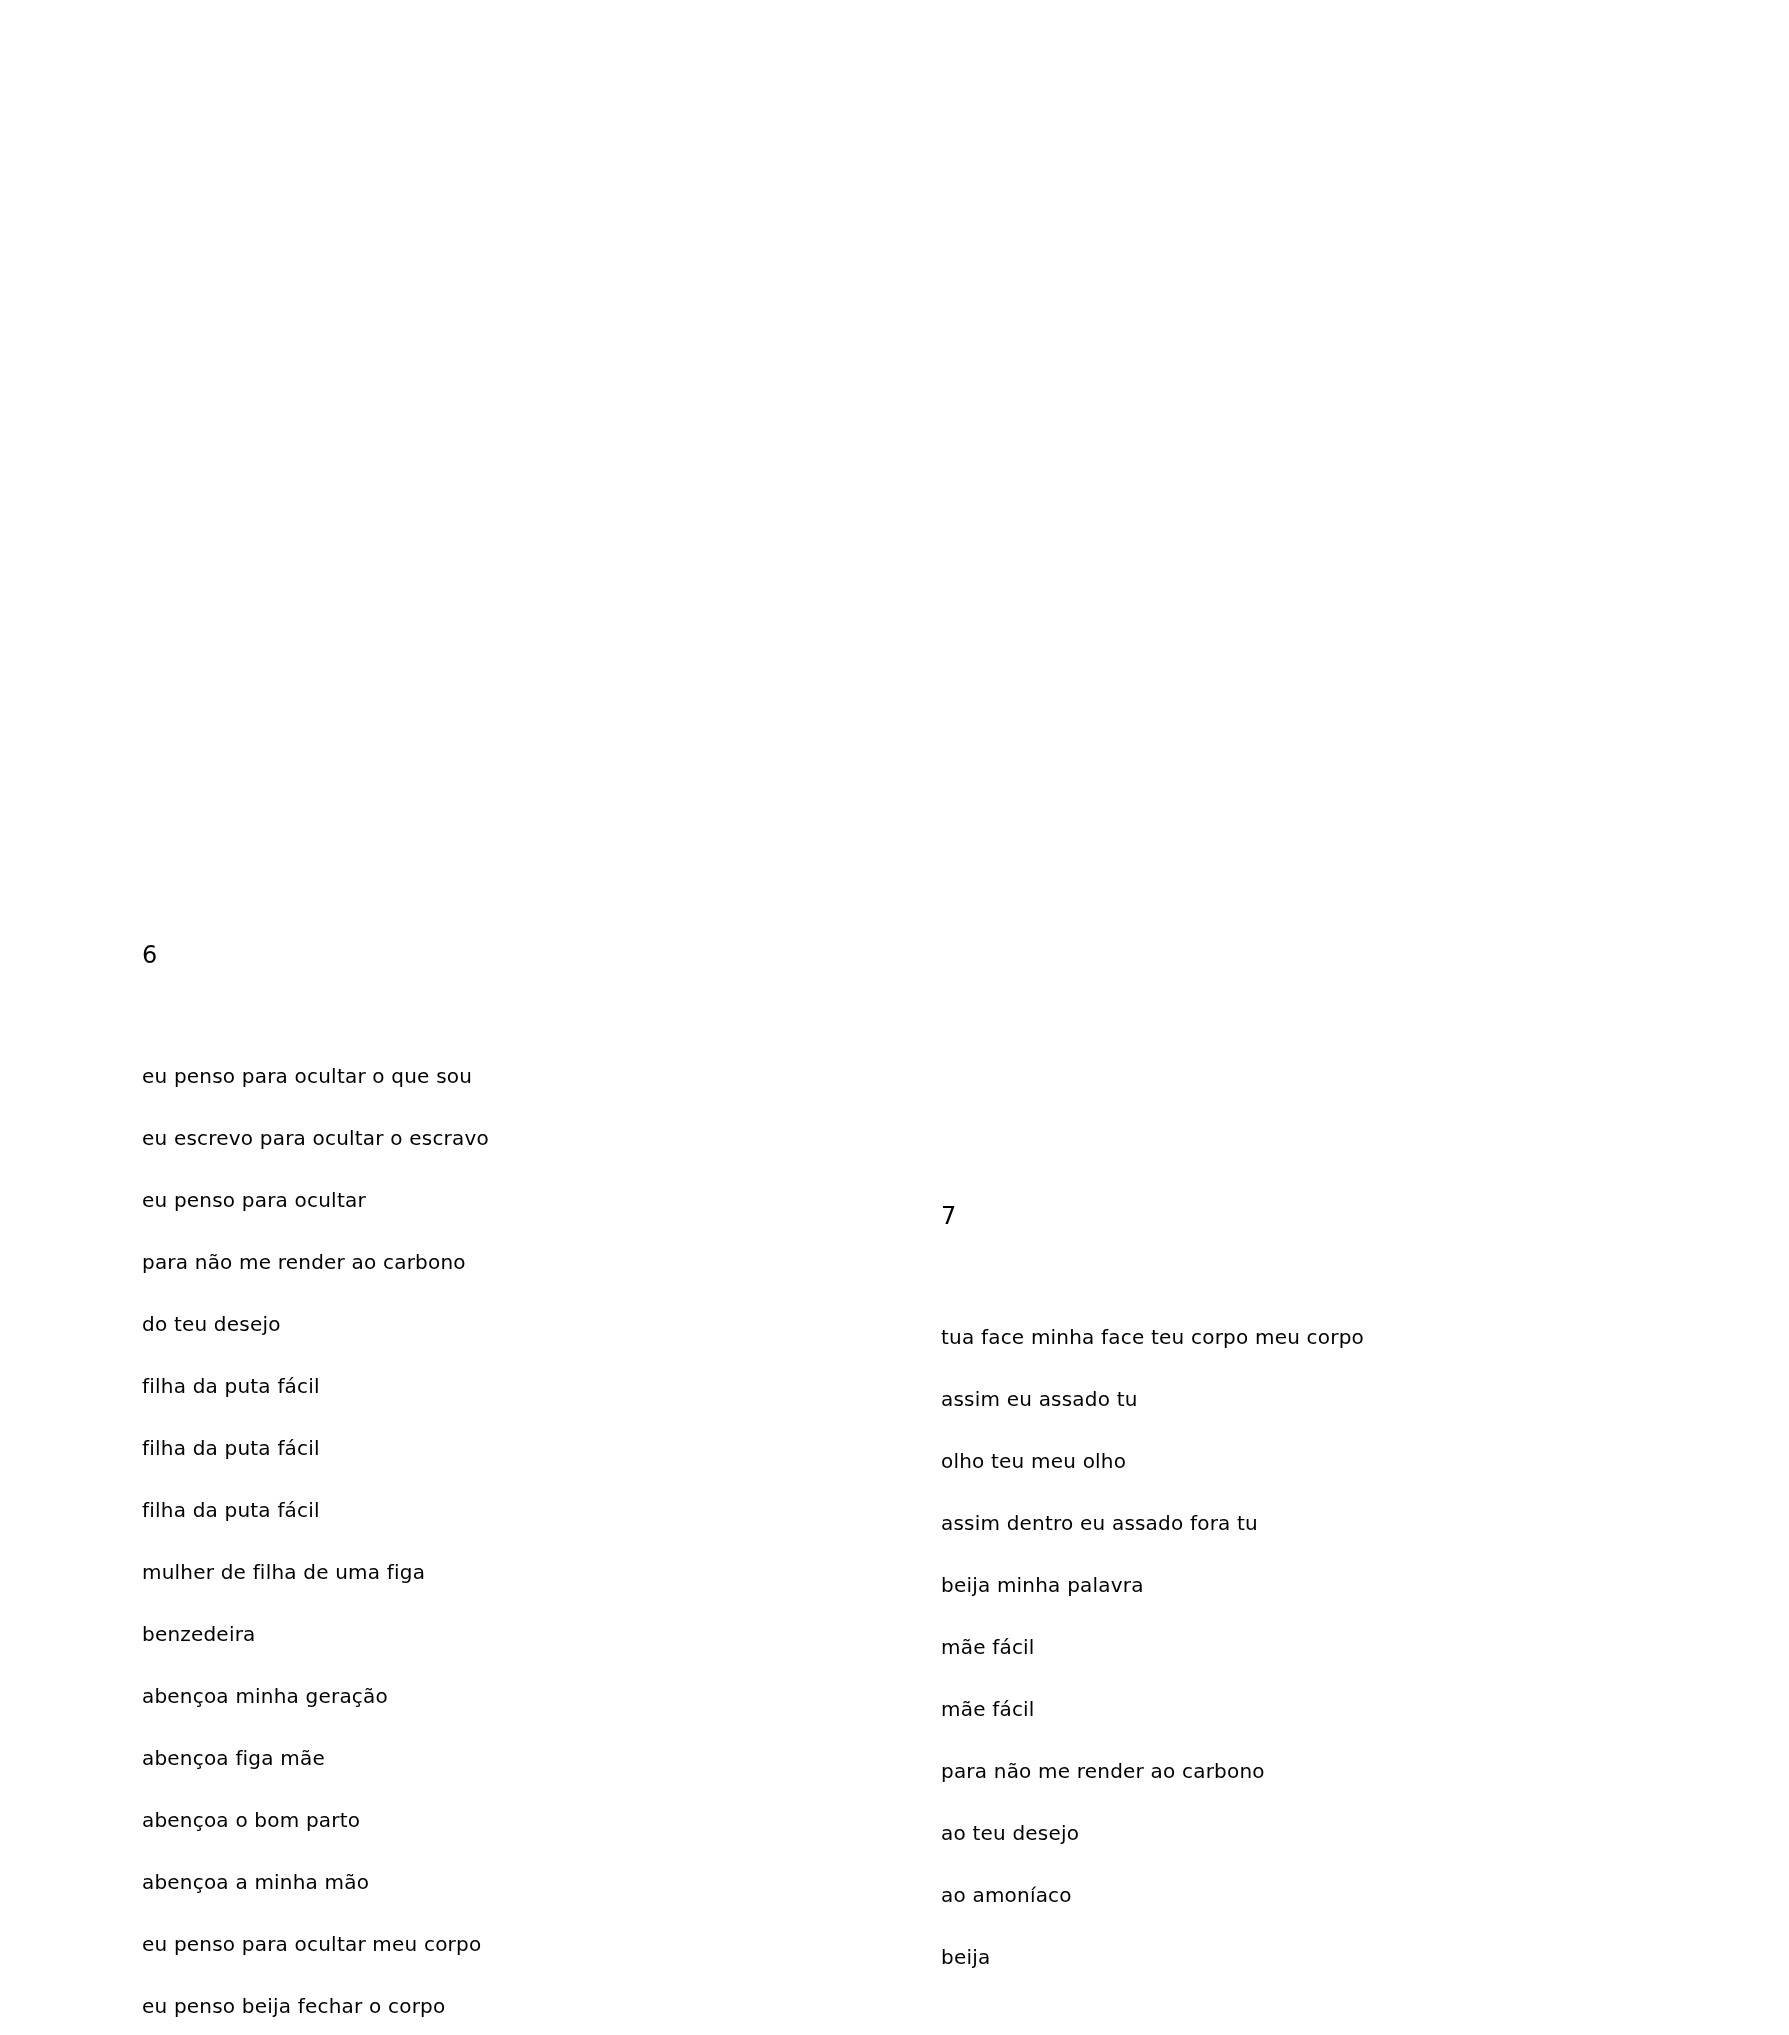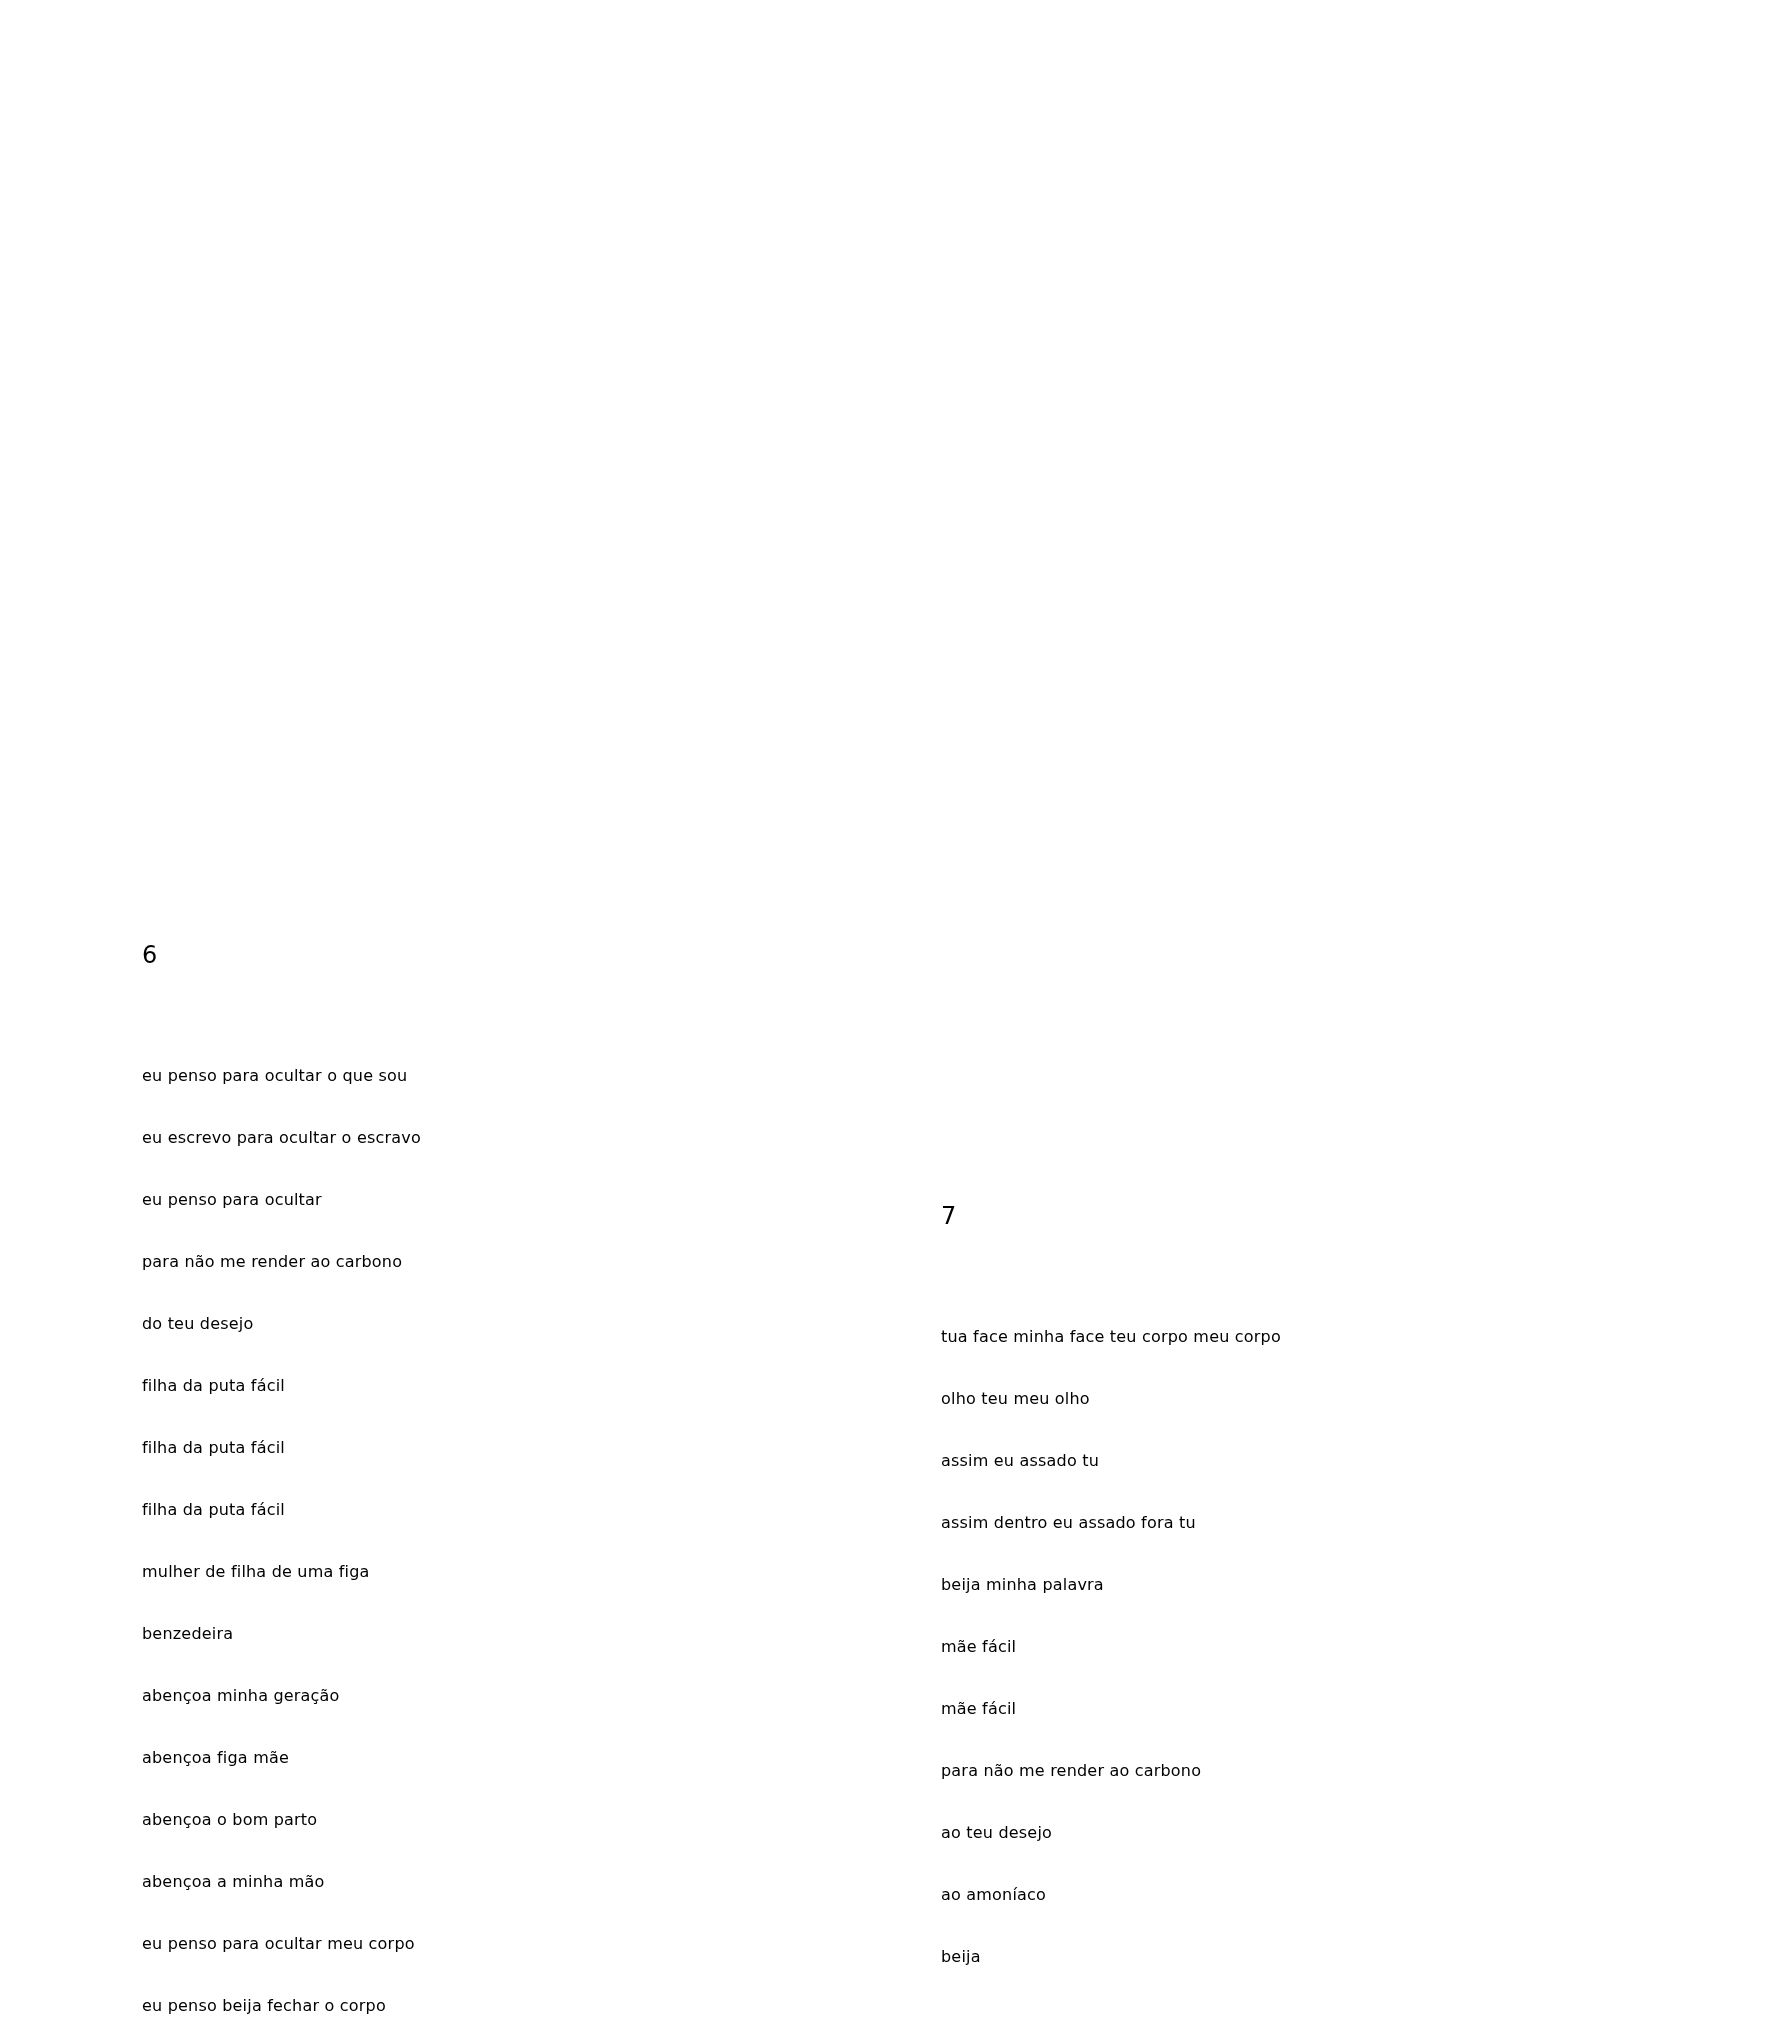--- a/index.html
+++ b/index.html
@@ -37,7 +37,7 @@
     list-style: none;
   }
   .poem-lines li {
-    font-size: 16px;
+    font-size: 20px;
     line-height: 32px;
     letter-spacing: 0.2px;
     white-space: pre;

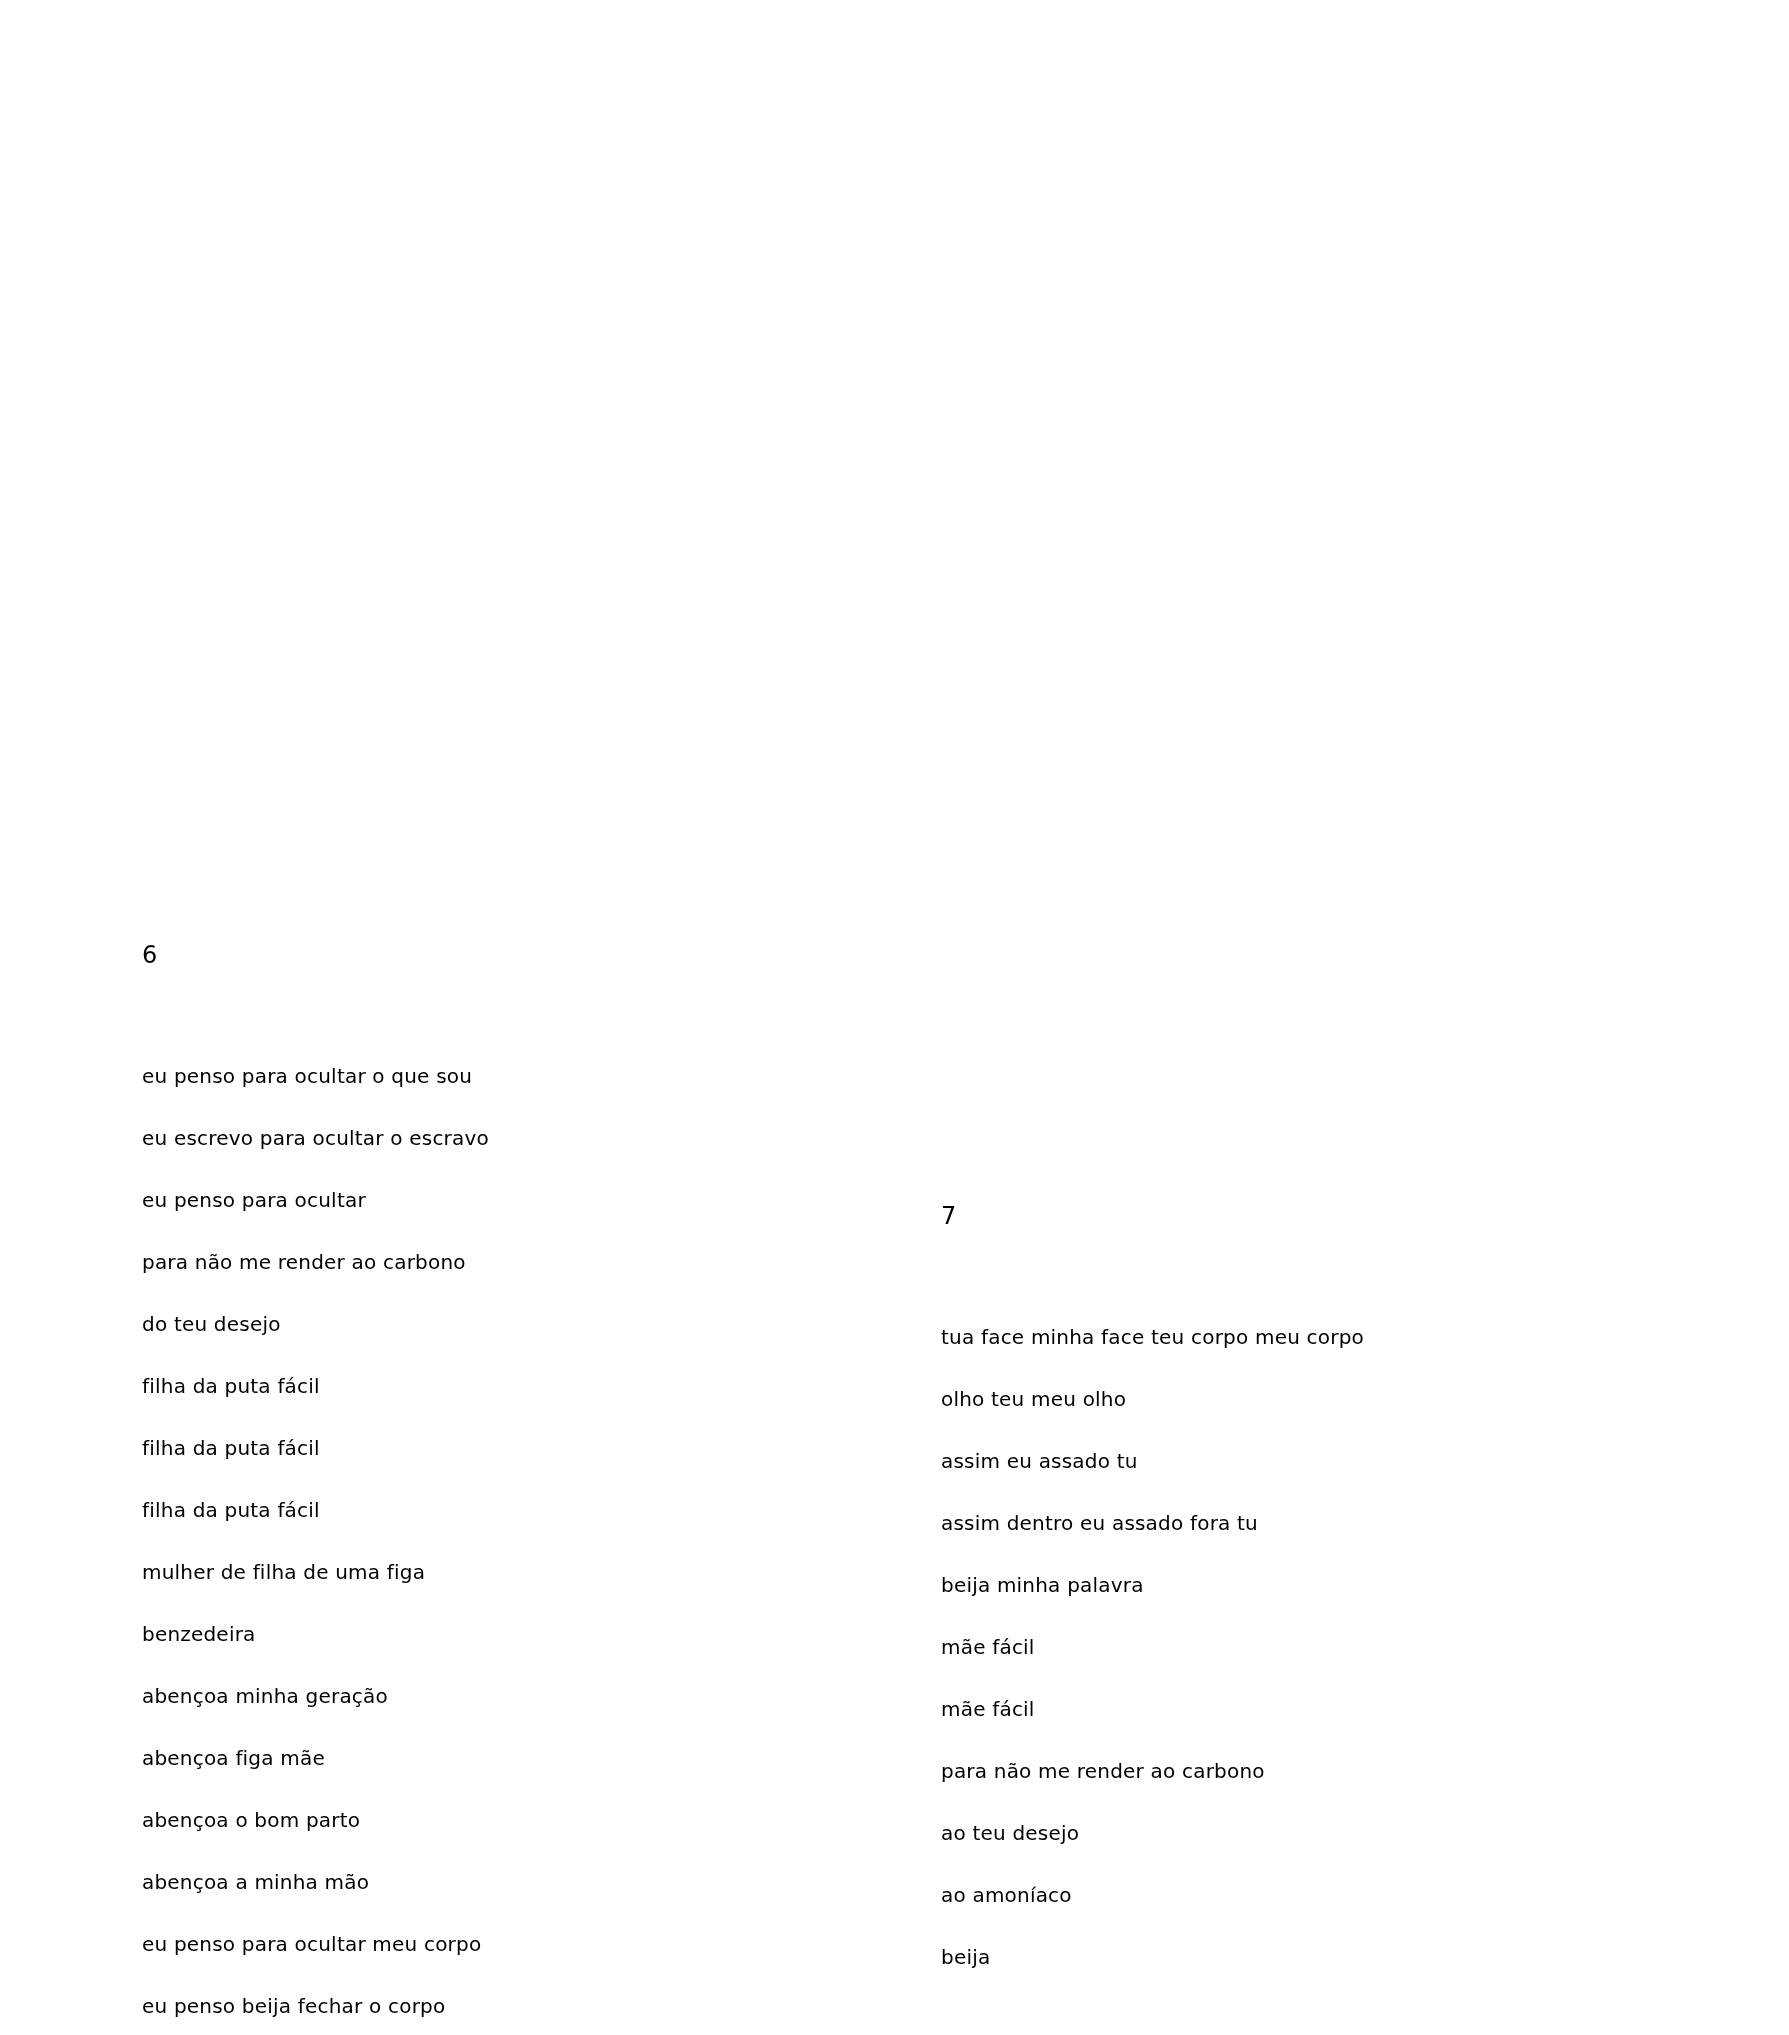--- a/index.html
+++ b/index.html
@@ -96,8 +96,8 @@
     <div class="poem-number">7</div>
     <ul class="poem-lines">
       <li>tua face minha face teu corpo meu corpo</li>
+      <li>assim eu assado tu</li>
       <li>olho teu meu olho</li>
-      <li>assim eu assado tu</li>
       <li>assim dentro eu assado fora tu</li>
       <li>beija minha palavra</li>
       <li>mãe fácil</li>

